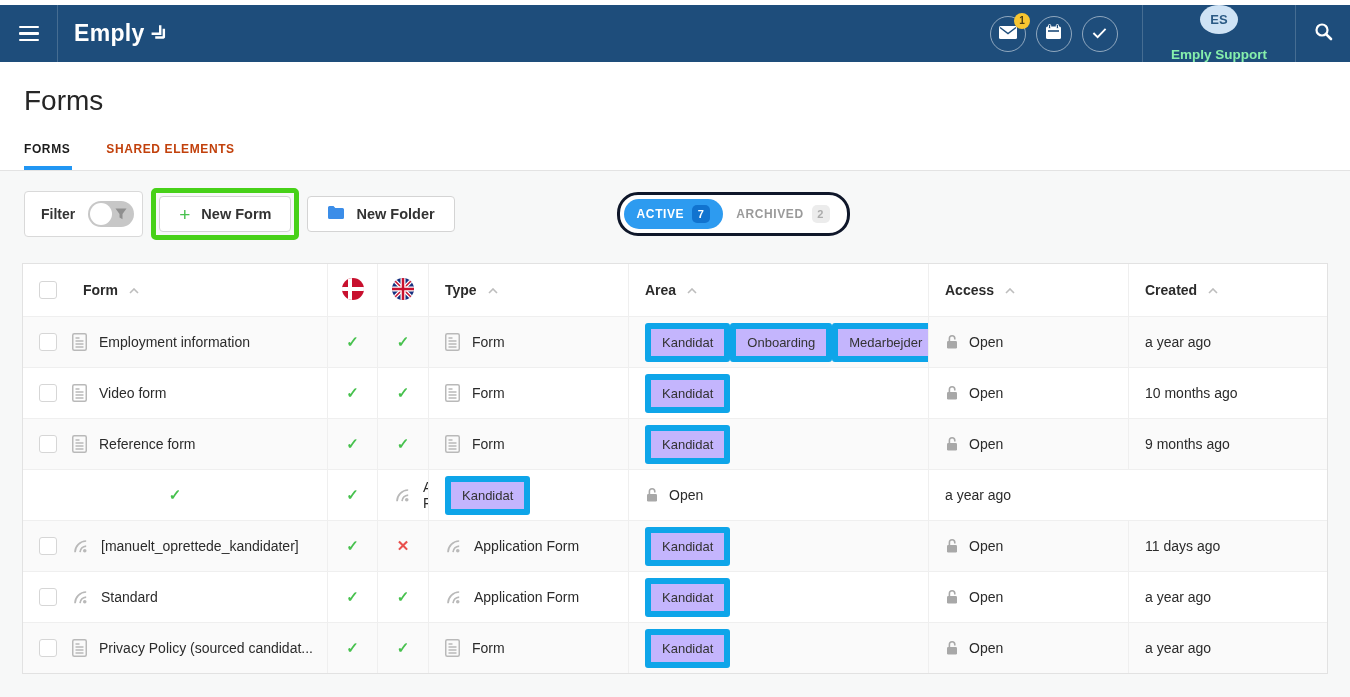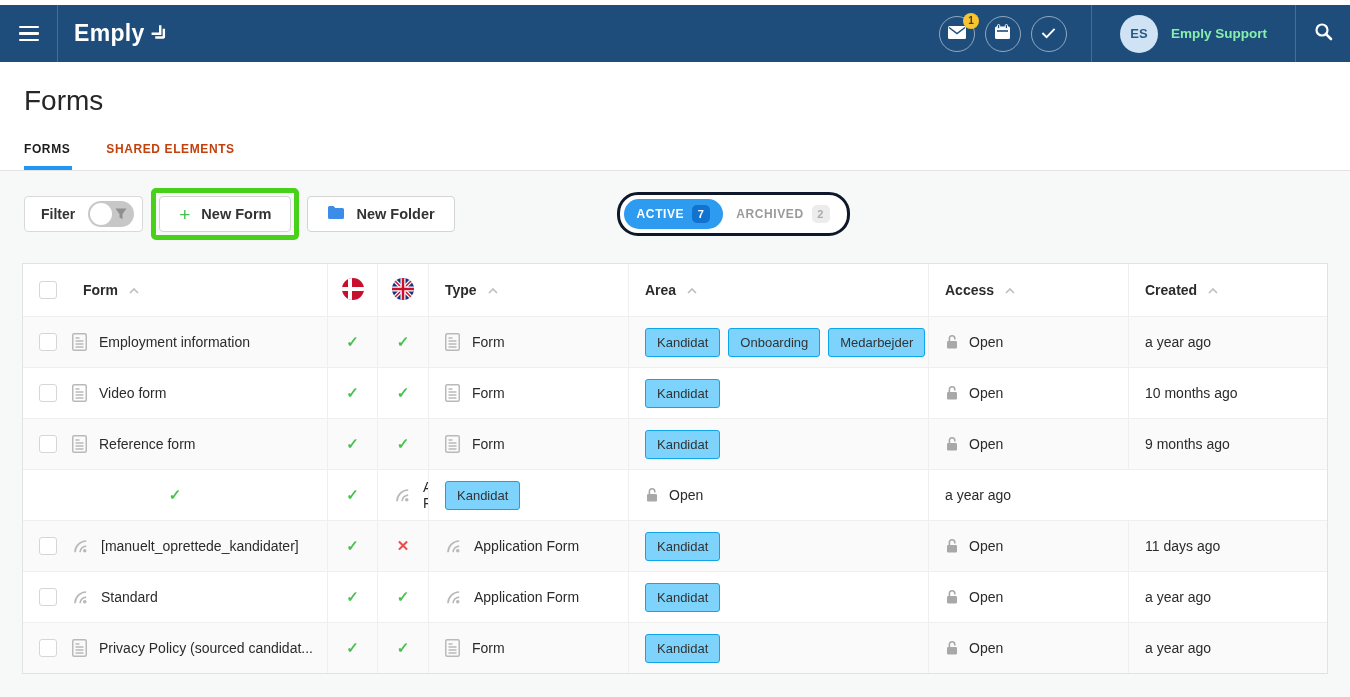--- a/index.html
+++ b/index.html
@@ -21,7 +21,7 @@
   .circle-btn { width:36px; height:36px; border:1px solid rgba(255,255,255,0.5); border-radius:50%; display:flex; align-items:center; justify-content:center; position:relative; cursor:pointer; }
   .nbadge { position:absolute; top:-4px; right:-5px; min-width:16px; height:16px; padding:0 4px; border-radius:8px; background:#f7c531; color:#4a3b12; font-size:10px; font-weight:bold; display:flex; align-items:center; justify-content:center; }
   .nav-divider { width:1px; background:rgba(255,255,255,0.18); }
-  .user-area { display:flex; align-items:center; gap:13px; padding:0 28px; cursor:pointer; }
+  .user-area { display:flex; align-items:center; gap:13px; padding:0 28px; cursor:pointer;flex-direction:column; }
   .avatar { width:38px; height:38px; border-radius:50%; background:#cfe3f5; color:#2a5a85; font-weight:bold; font-size:13px; display:flex; align-items:center; justify-content:center; }
   .user-name { color:#86efac; font-weight:bold; font-size:13.5px; }
   .search-area { width:54px; display:flex; align-items:center; justify-content:center; cursor:pointer; }

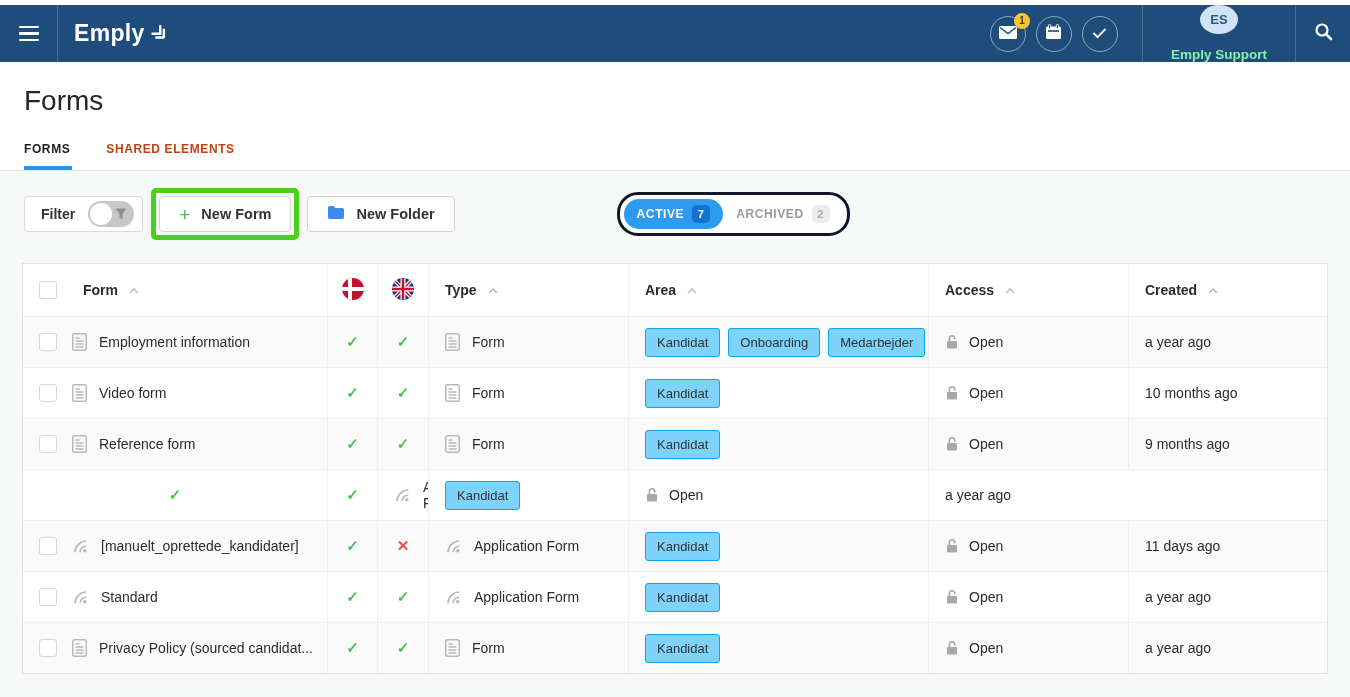--- a/index.html
+++ b/index.html
@@ -36,7 +36,7 @@
 
   
   .toolbar { display:flex; align-items:center; margin:17px 24px 0 24px; }
-  .filter-ctl { background:#fff; border:1px solid #d9d9d9; border-radius:4px; height:36px; display:flex; align-items:center; padding:0 8px 0 16px; gap:13px; cursor:pointer; }
+  .filter-ctl { background:#fff; border:1px solid #d9d9d9; border-radius:4px; height:46px; display:flex; align-items:center; padding:0 8px 0 16px; gap:13px; cursor:pointer; }
   .filter-label { font-weight:bold; font-size:14px; color:#333; }
   .toggle { width:46px; height:26px; background:#c7c7c7; border-radius:13px; position:relative; display:flex; align-items:center; }
   .knob { width:22px; height:22px; background:#fff; border-radius:50%; margin-left:2px; }

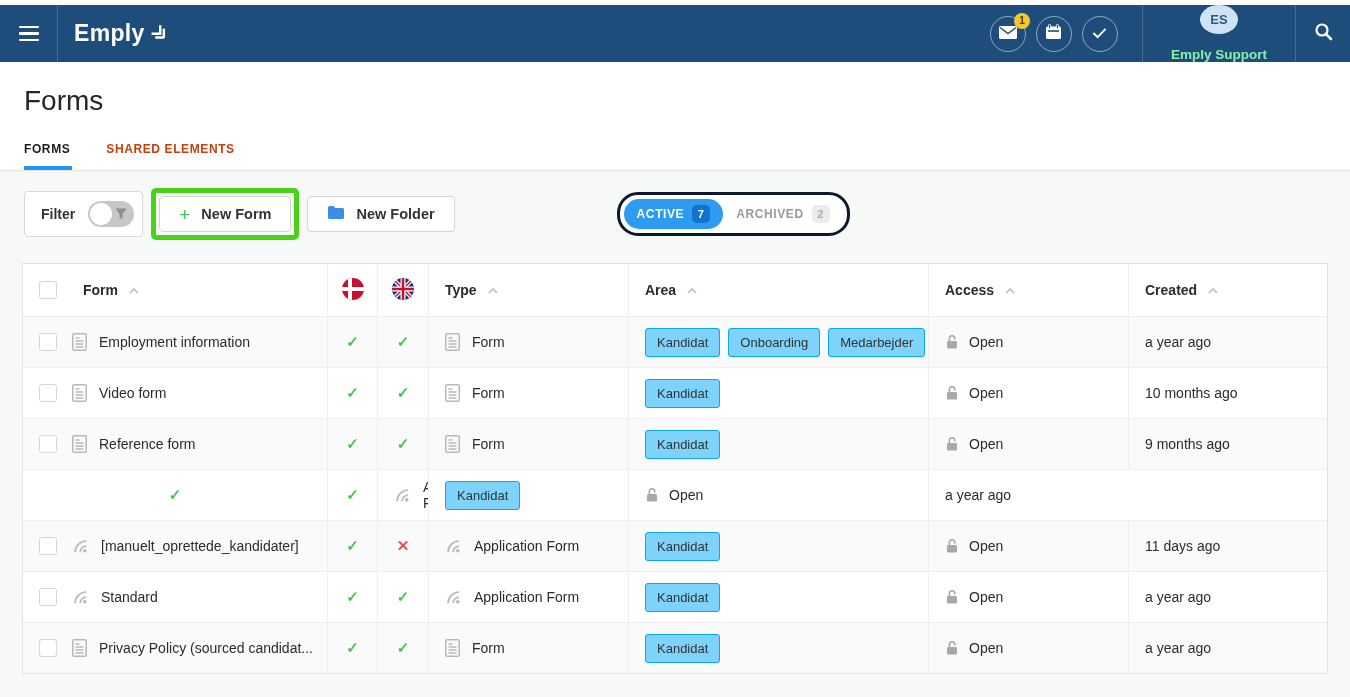--- a/index.html
+++ b/index.html
@@ -71,7 +71,7 @@
   .mark { font-size:15px; font-weight:bold; }
   .mark.ok { color:#47c14e; }
   .mark.no { color:#e94f4c; }
-  .tag { border:1px solid #0ea5e9; background:#7dd3fc; border-radius:3px; padding:6px 11px; font-size:13px; margin-right:8px; white-space:nowrap; color:#333; }
+  .tag { border:6px solid #0ea5e9; background:#c4b5fd; border-radius:3px; padding:6px 11px; font-size:13px; white-space:nowrap; color:#333; }
   .lock { margin-right:10px; display:inline-flex; }
   .access-label, .created-label { font-size:14px; }
 </style>

